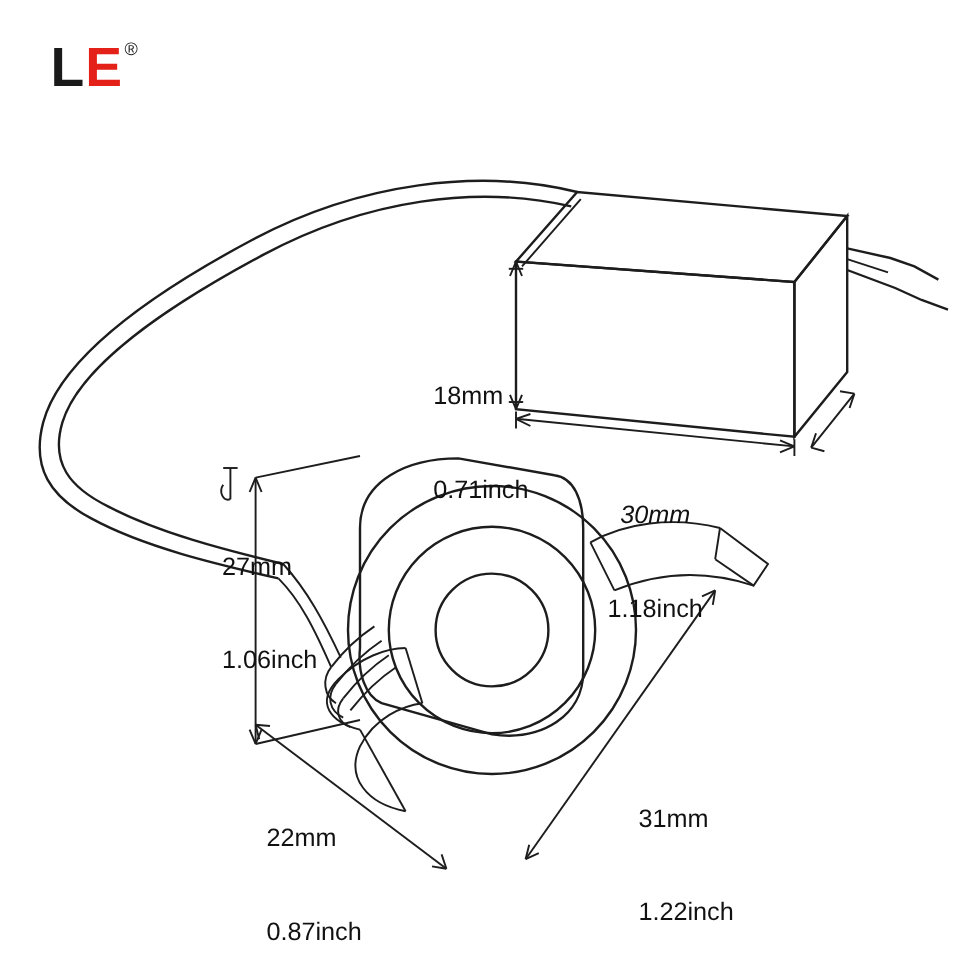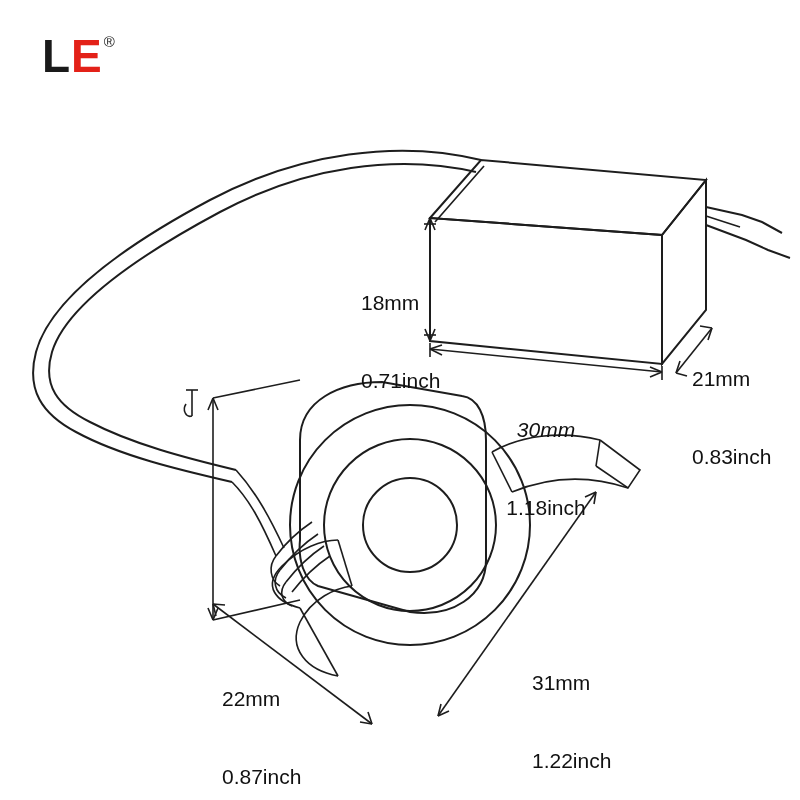--- a/index.html
+++ b/index.html
@@ -191,7 +191,7 @@
 
   </svg>
 
-  <div class="dim" style="left:361px; top:238px;">
+  <div class="dim" style="left:361px; top:266px;">
     <div>18mm</div>
     <div>0.71inch</div>
   </div>

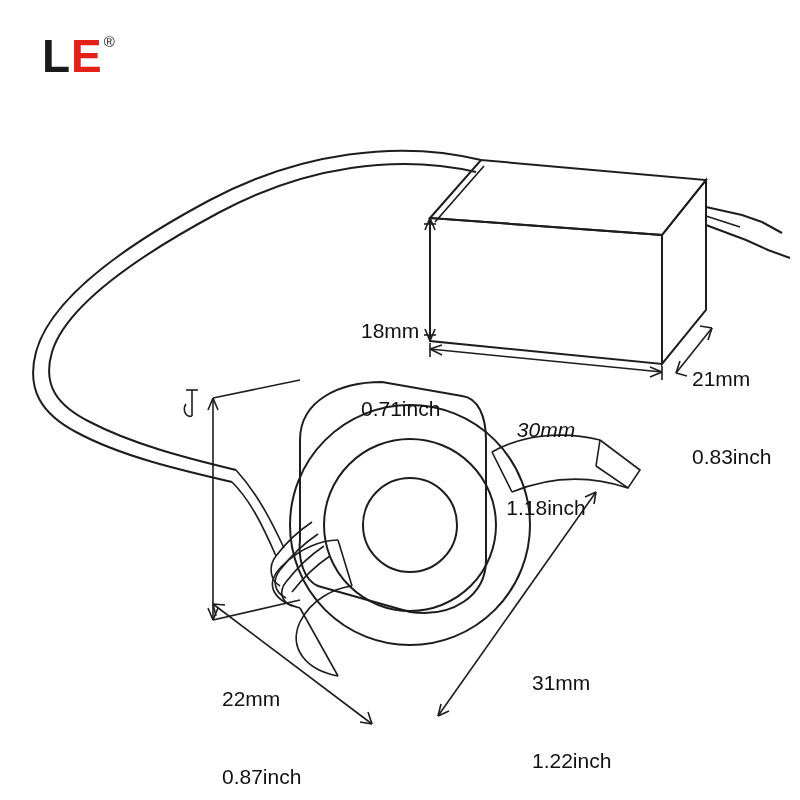--- a/index.html
+++ b/index.html
@@ -196,10 +196,6 @@
     <div>0.71inch</div>
   </div>
 
-  <div class="dim" style="left:692px; top:314px;">
-    <div>21mm</div>
-    <div>0.83inch</div>
-  </div>
 
   <div class="dim" style="left:500px; top:365px; text-align:center; width:0;">
     <div style="width:160px; margin-left:-34px;font-style:italic;">30mm</div>

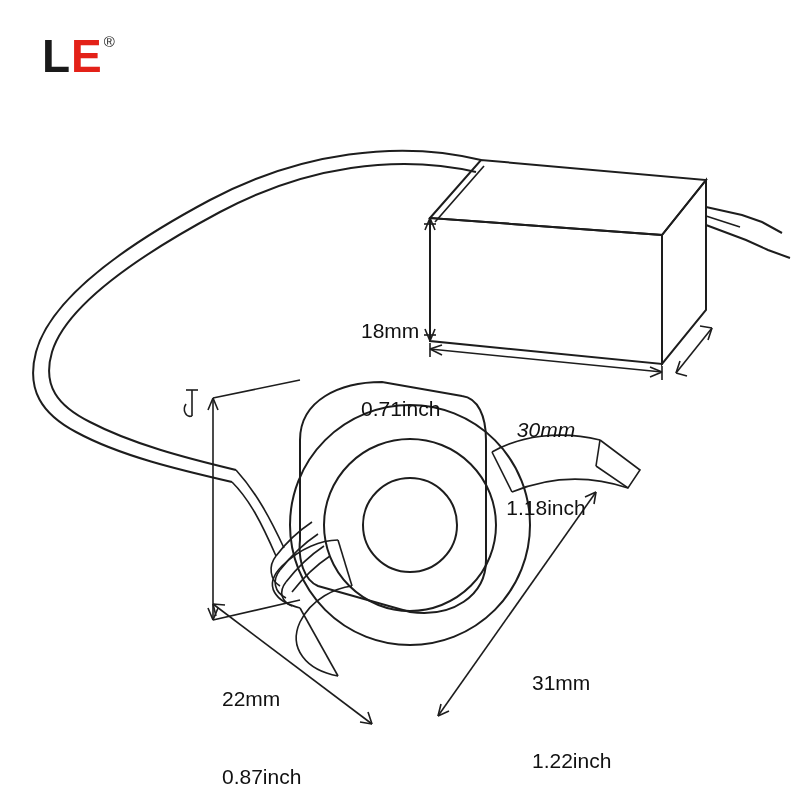--- a/index.html
+++ b/index.html
@@ -202,6 +202,10 @@
     <div style="width:160px; margin-left:-34px;">1.18inch</div>
   </div>
 
+  <div class="dim" style="left:185px; top:408px;">
+    <div>27mm</div>
+    <div>1.06inch</div>
+  </div>
 
   <div class="dim" style="left:222px; top:634px;">
     <div>22mm</div>

